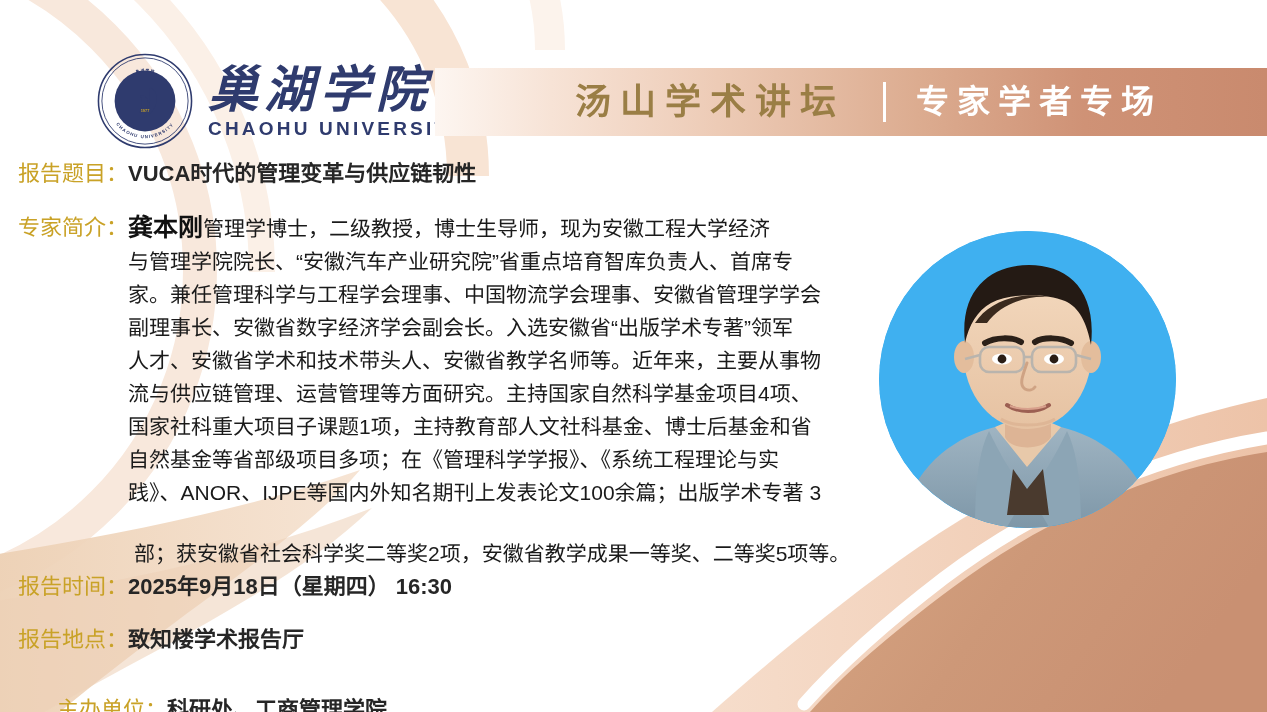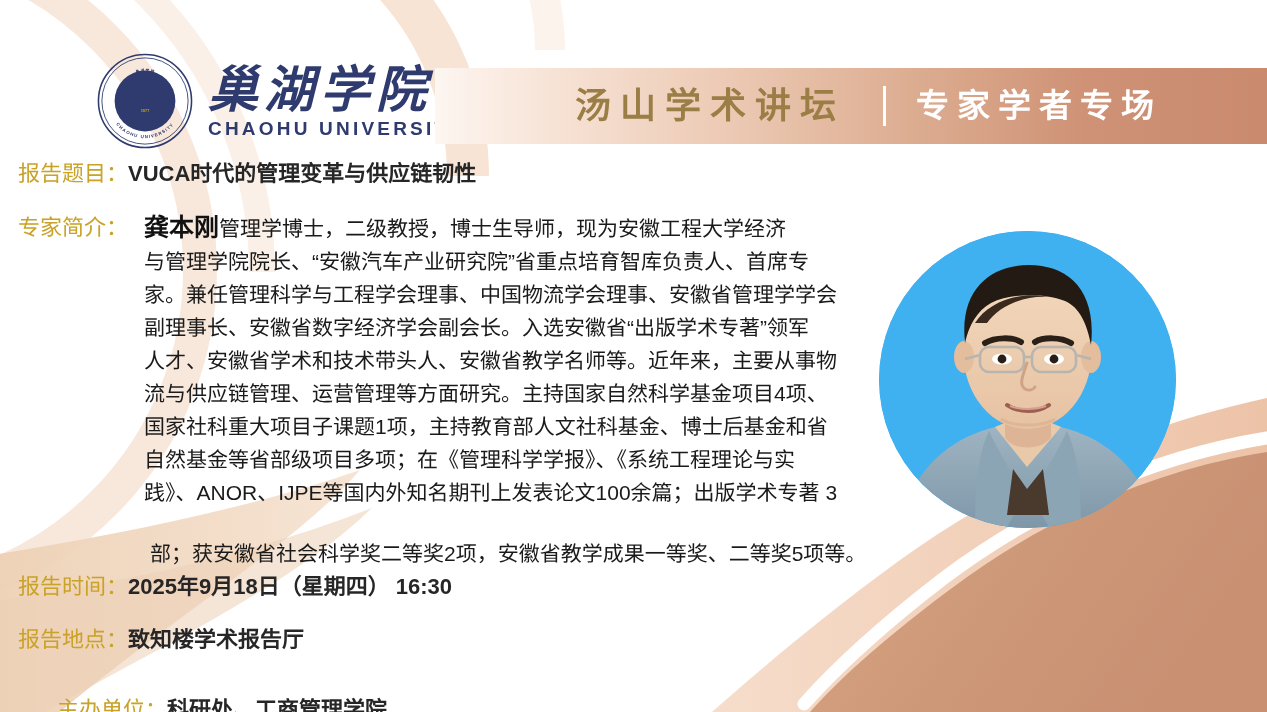--- a/index.html
+++ b/index.html
@@ -75,7 +75,7 @@
     left: 435px;
     top: 68px;
     width: 832px;
-    height: 76px;
+    height: 68px;
     background: linear-gradient(to right,
         #fdf6f1 0%,
         #f7e3d6 14%,

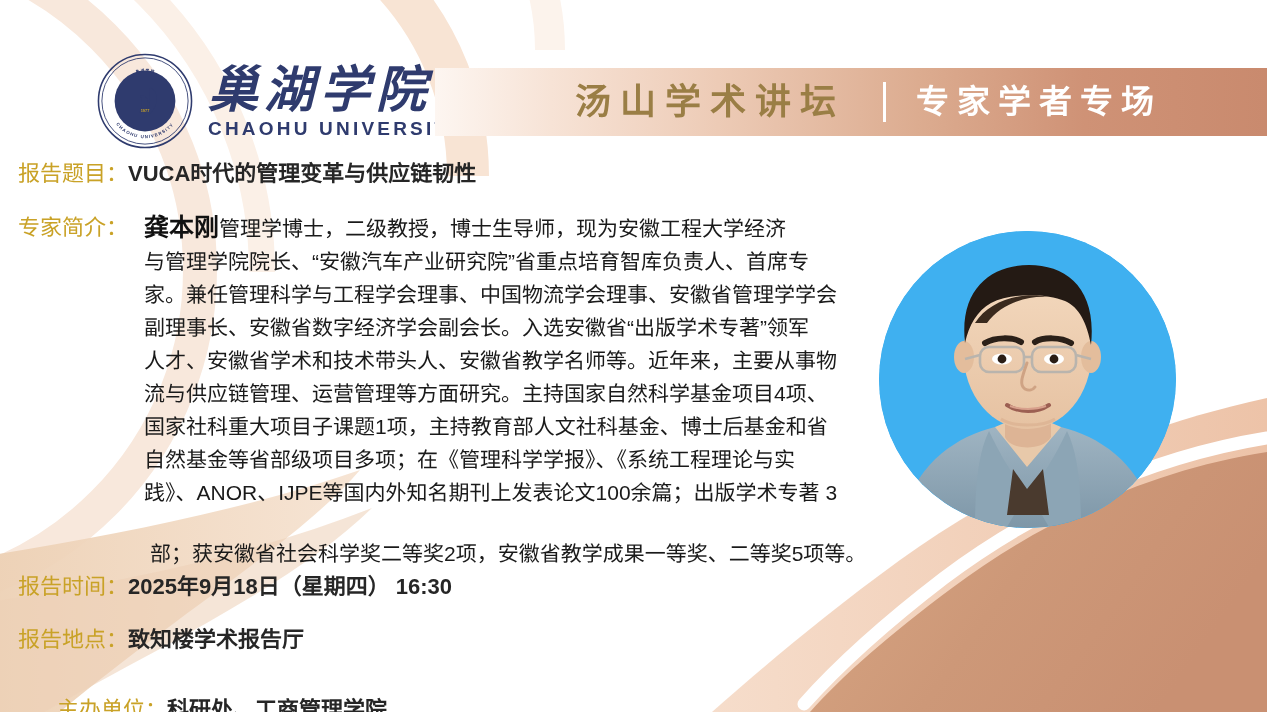--- a/index.html
+++ b/index.html
@@ -148,7 +148,6 @@
     top: 211px;
     display: flex;
     align-items: flex-start;
-    gap: 16px;
   }
   .bio-label {
     font-family: "Liberation Sans", sans-serif;

